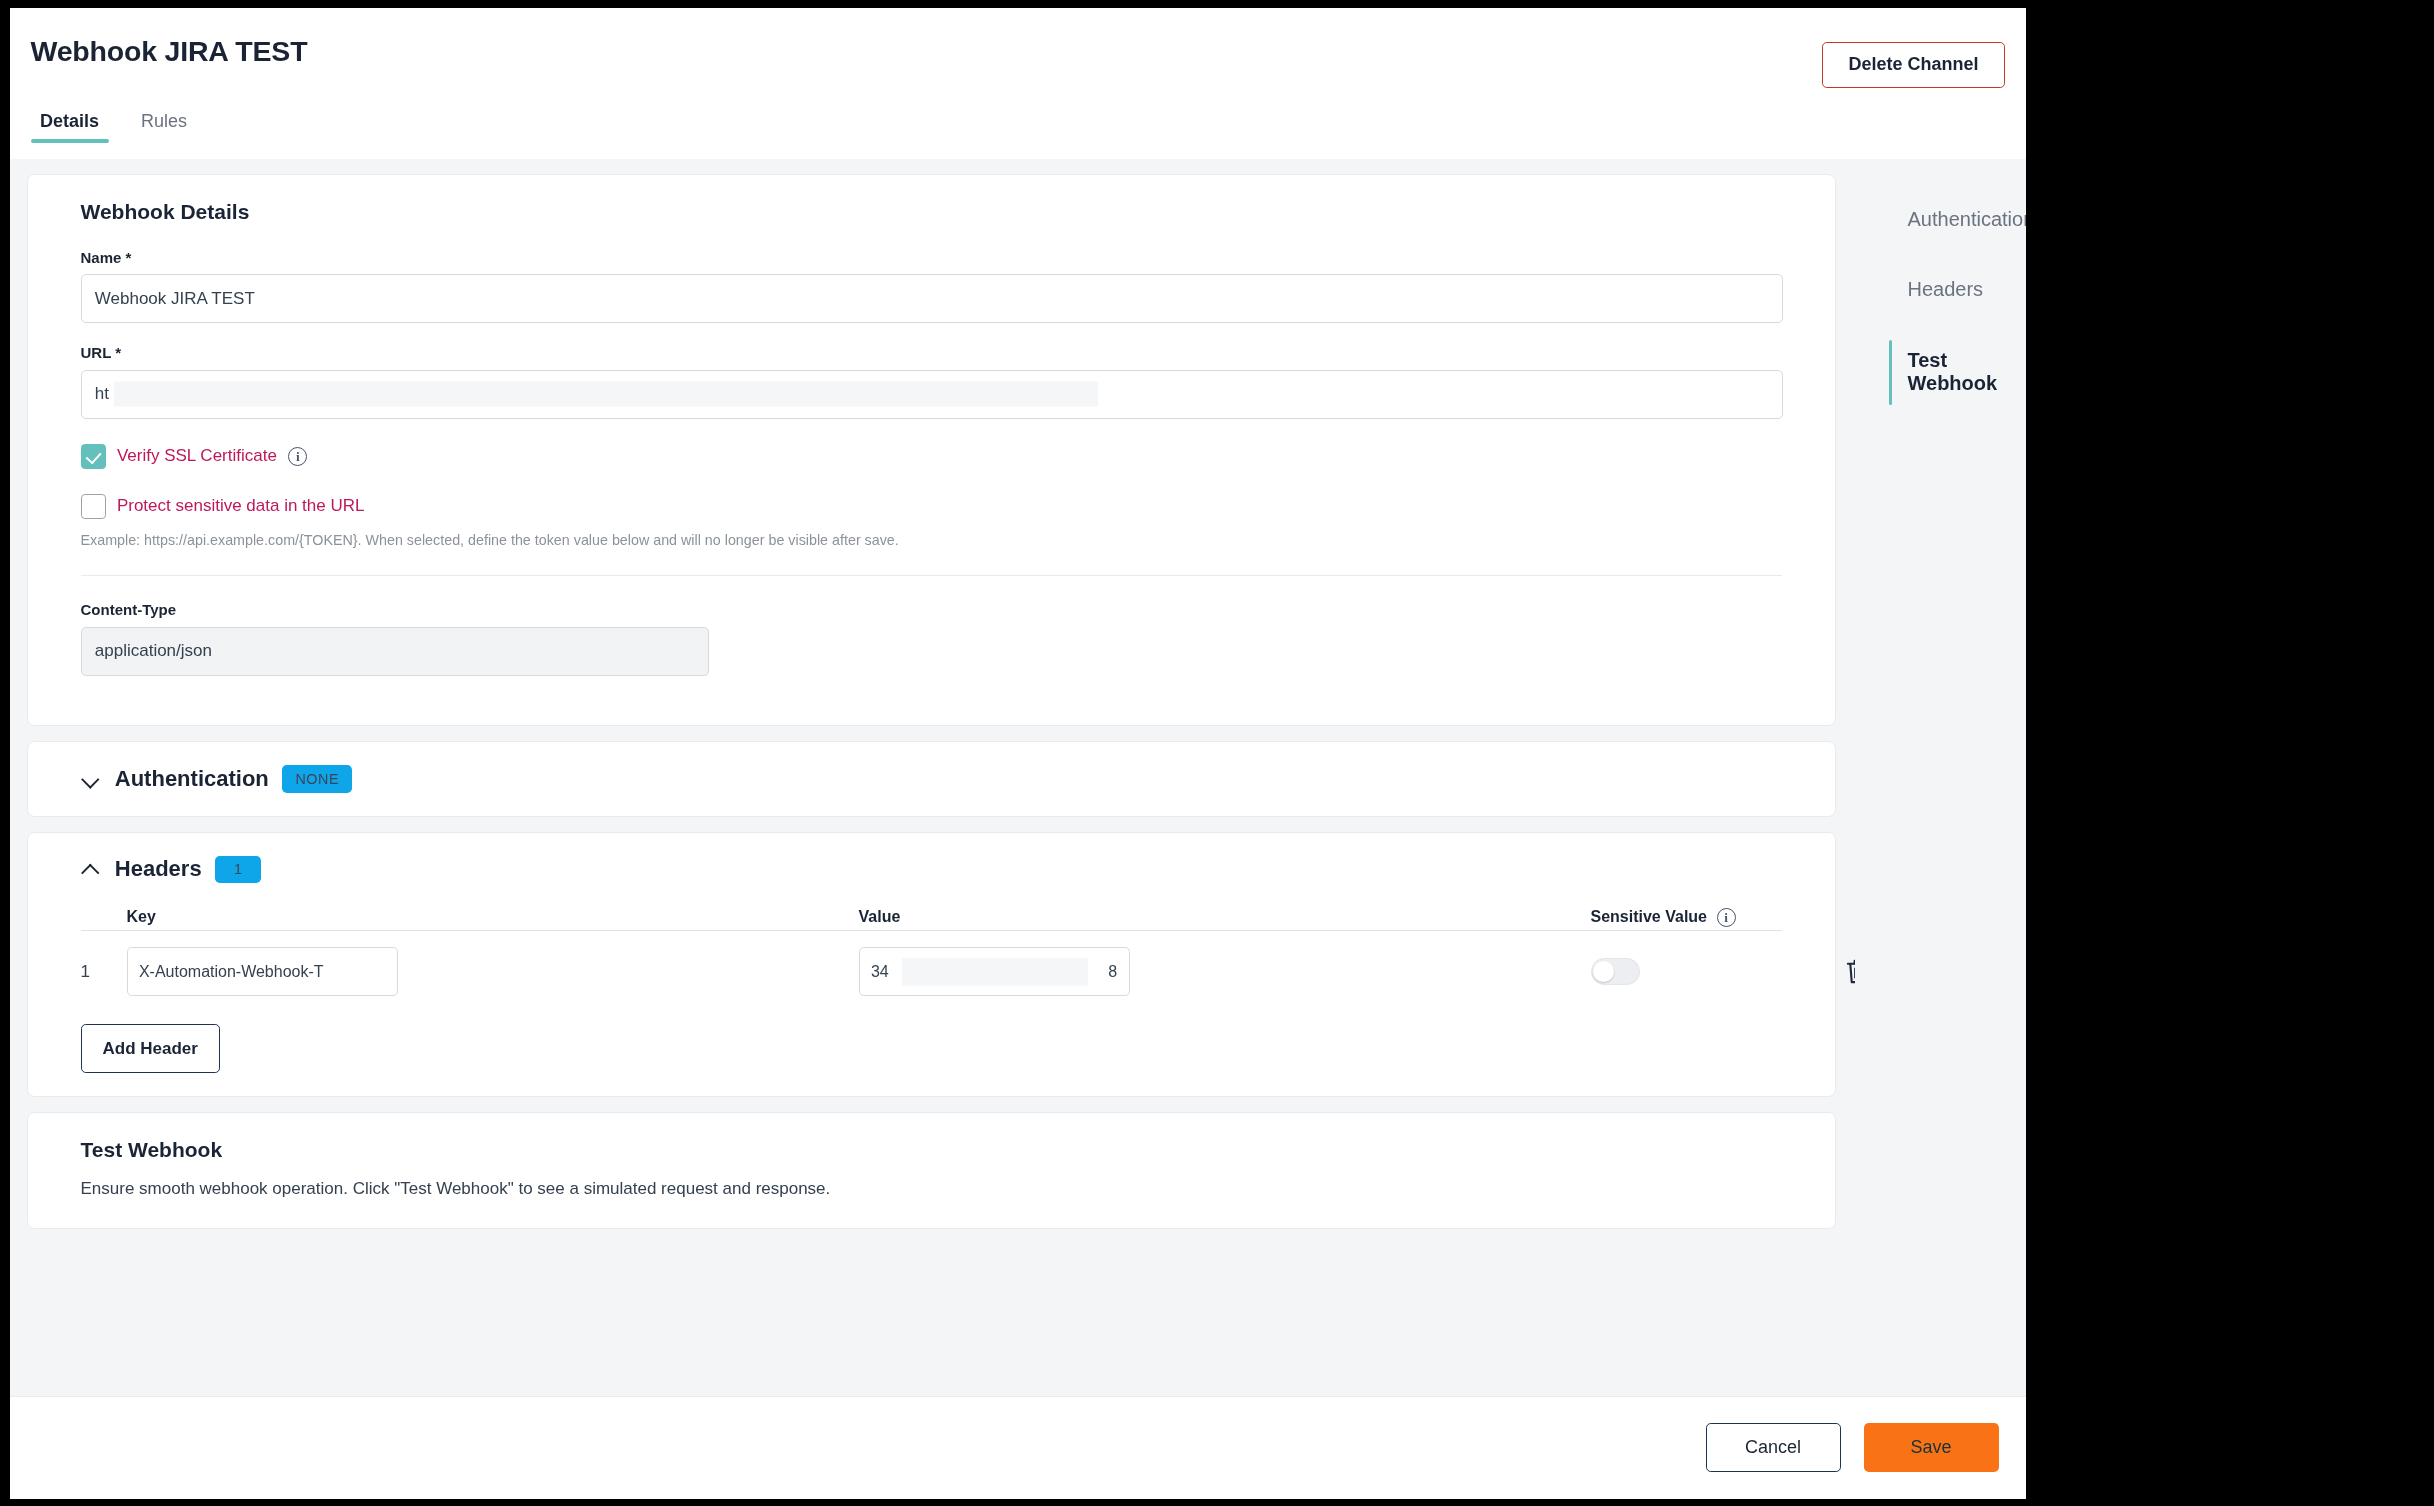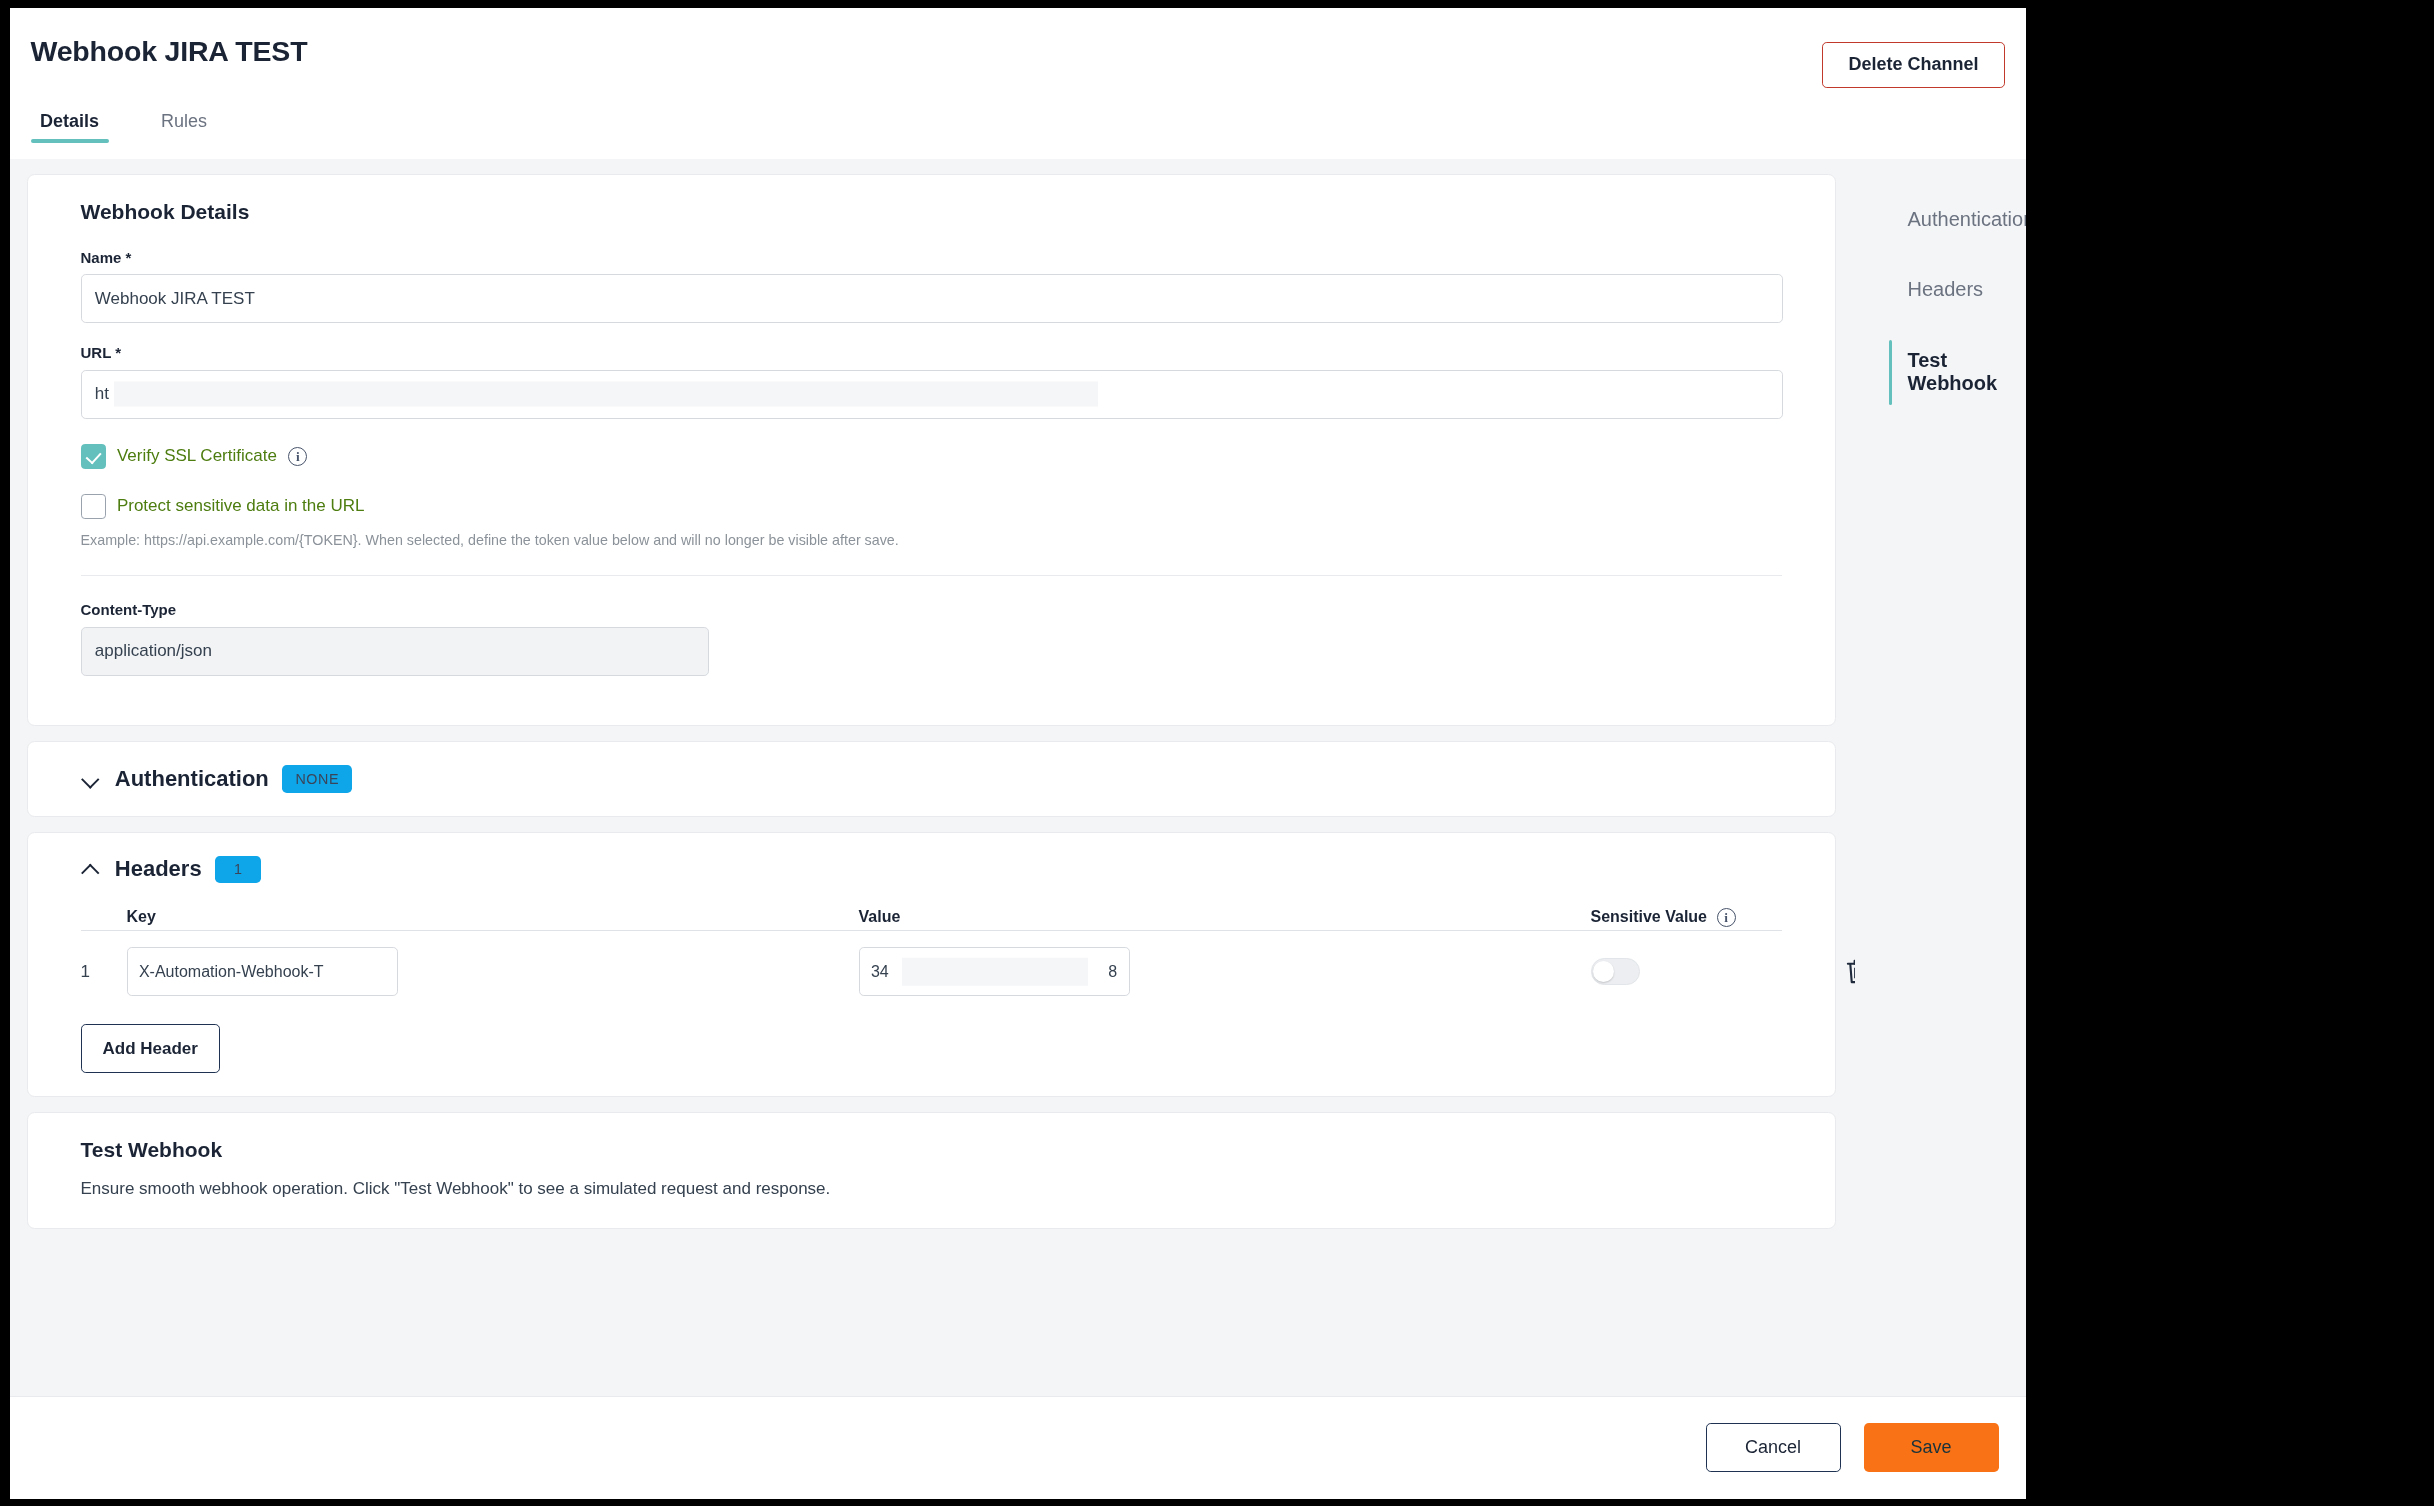--- a/index.html
+++ b/index.html
@@ -72,7 +72,7 @@
     padding-left: 21px;
     display: flex;
     align-items: flex-start;
-    gap: 43px;
+    gap: 23px;
   }
   .tab {
     position: relative;

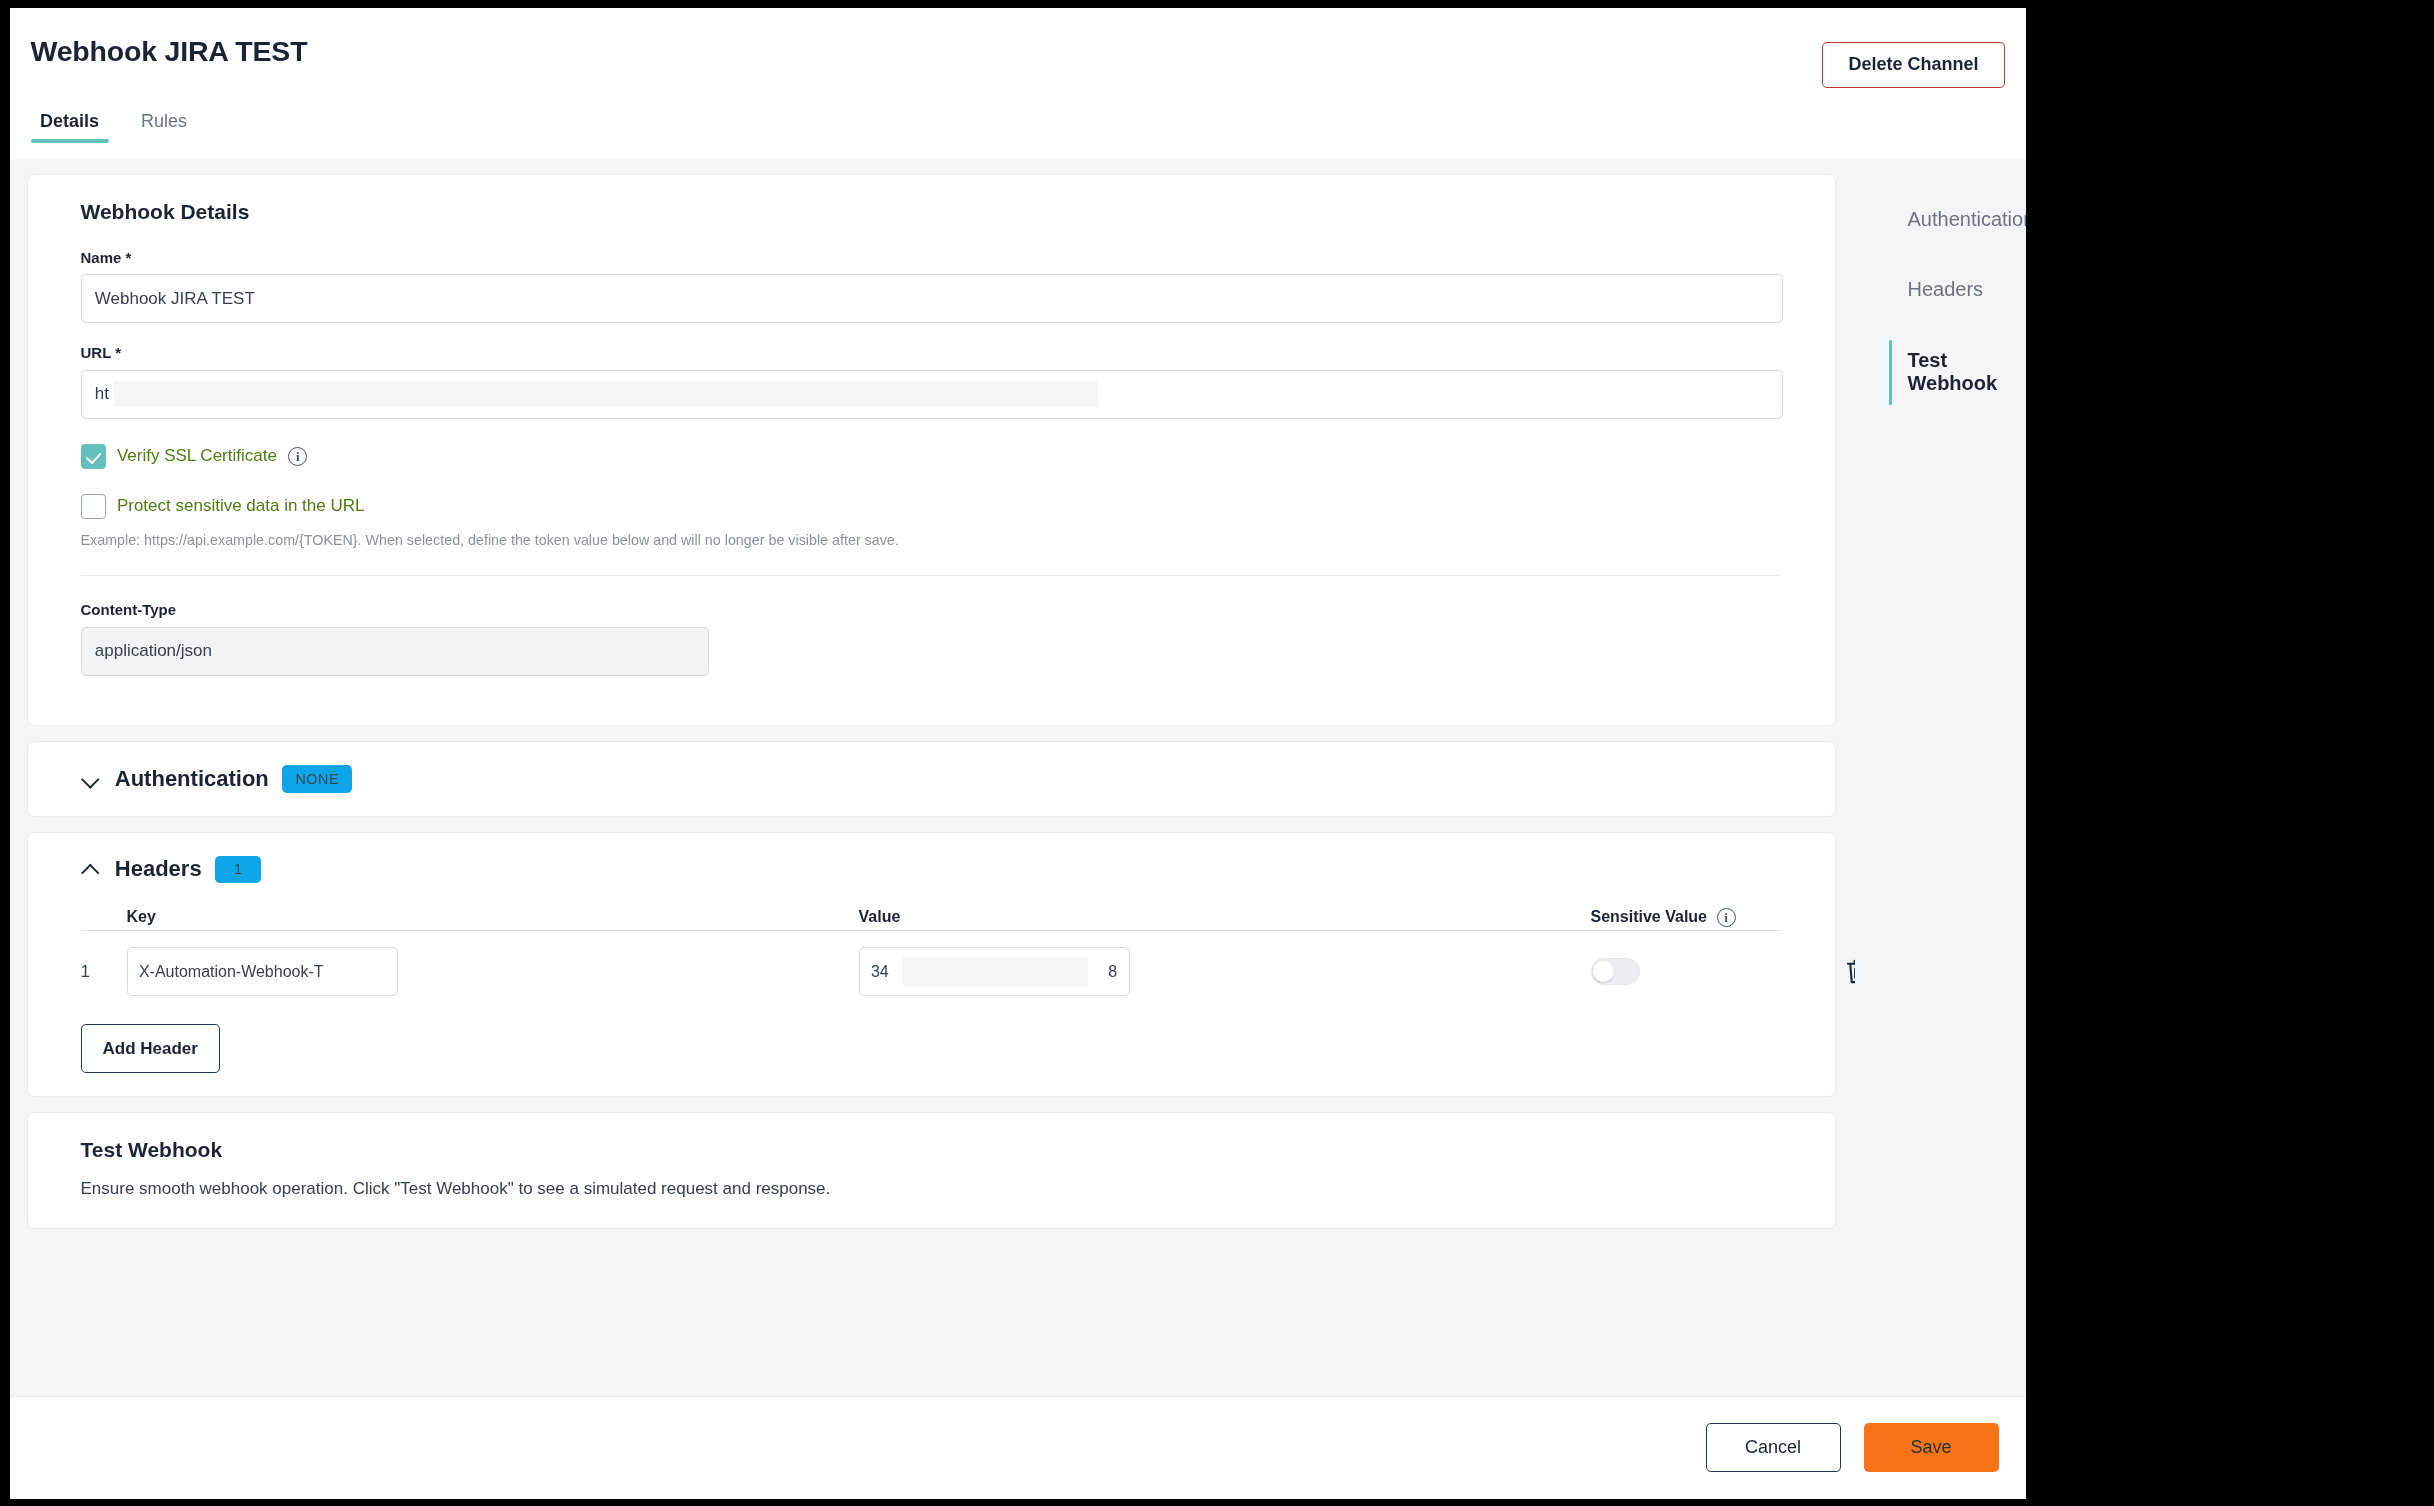--- a/index.html
+++ b/index.html
@@ -199,7 +199,7 @@
     transform: rotate(42deg);
   }
   .checkbox.unchecked { background: #ffffff; border: 1.5px solid #9aa2ad; }
-  .check-label { font-size: 17px; color: #4d7c0f; }
+  .check-label { font-size: 17px; color: #be185d; }
 
   .info-icon {
     width: 19px; height: 19px;

